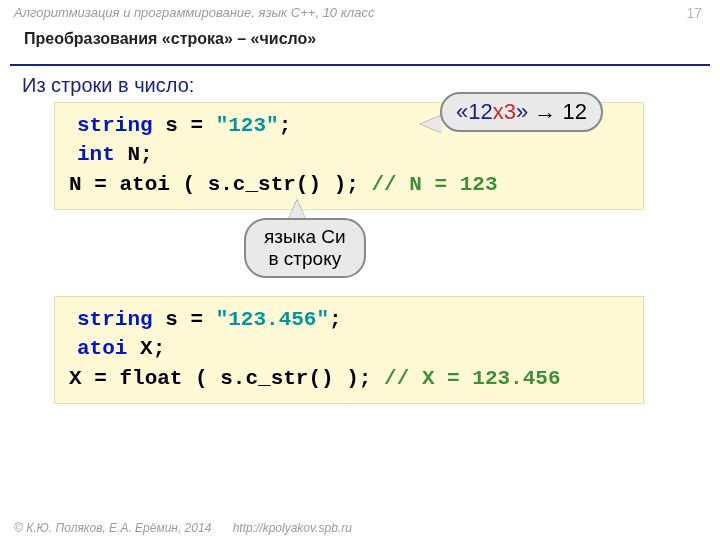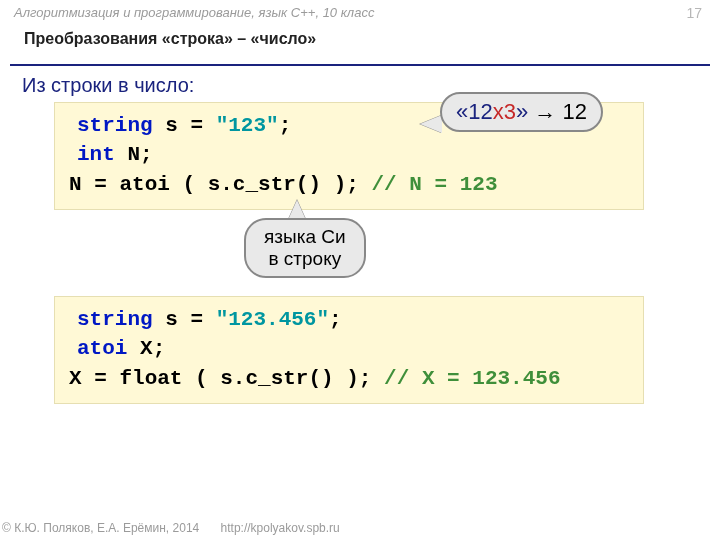--- a/index.html
+++ b/index.html
@@ -75,8 +75,8 @@
   }
 
   .footer {
-    position: absolute; bottom: 5px; left: 2px;
-    color: #9b9b9b; font-size: 12px; 
+    position: absolute; bottom: 5px; left: 14px;
+    color: #9b9b9b; font-size: 12px; font-style: italic;
   }
   .footer .url { margin-left: 18px; }
 </style>

